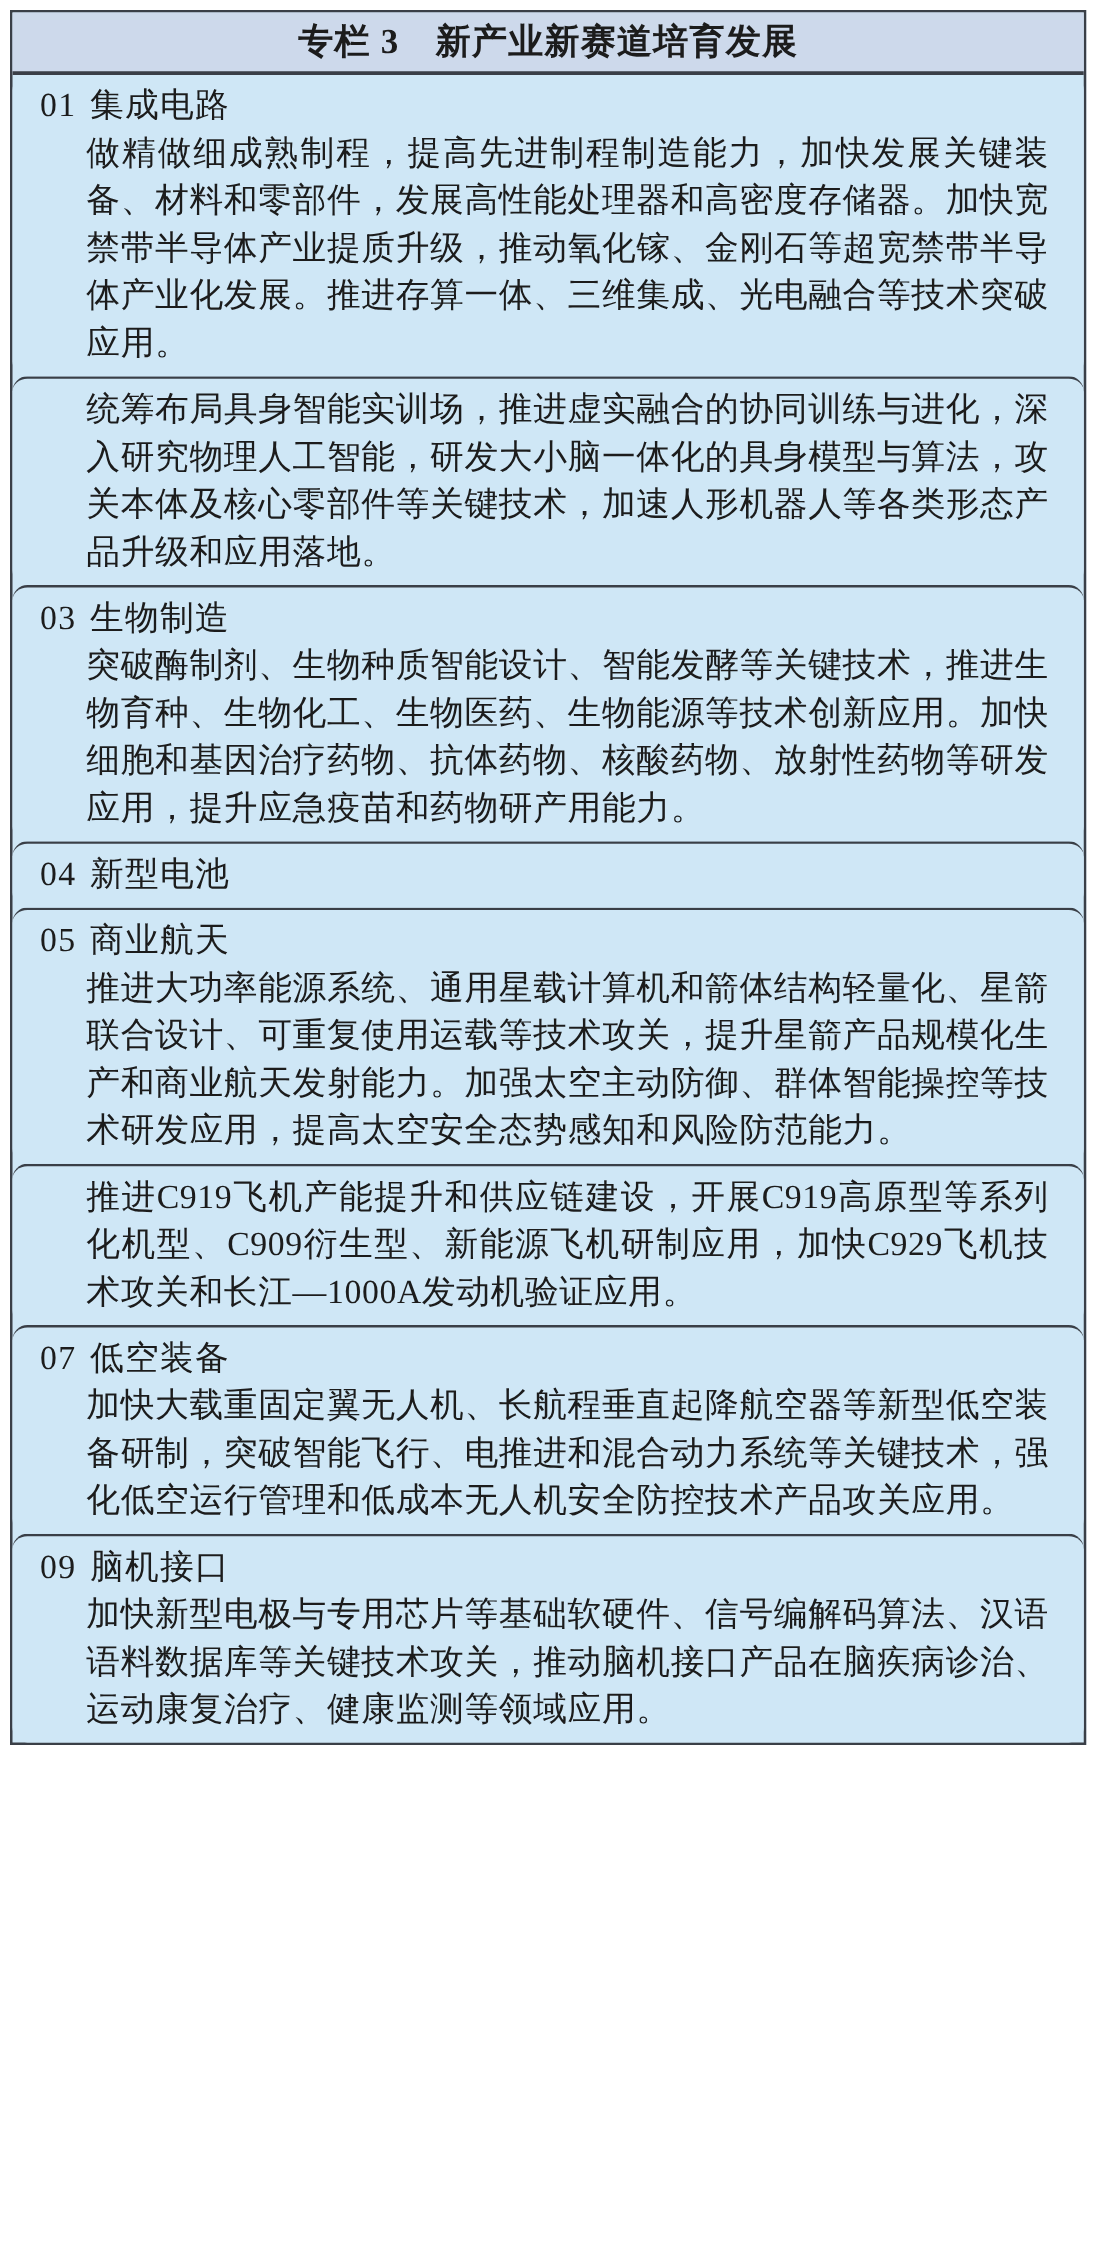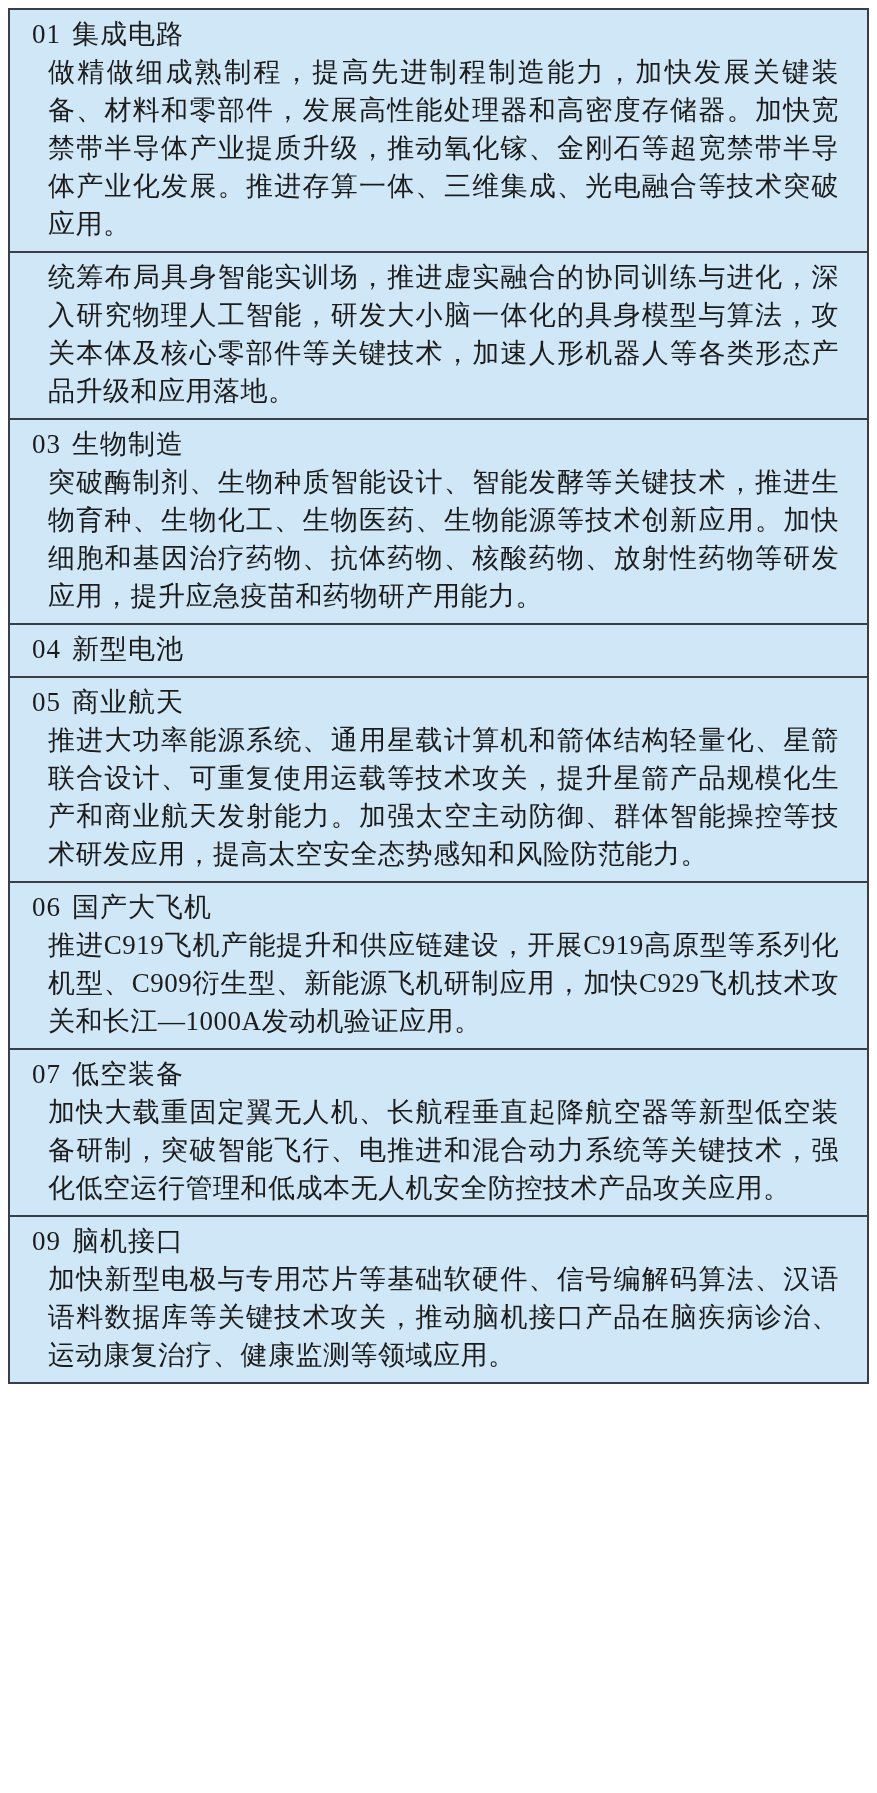--- a/index.html
+++ b/index.html
@@ -69,6 +69,7 @@
 <div class="page">
   <div class="panel">
 
+    <div class="panel-header">专栏 3　新产业新赛道培育发展</div>
 
     <div class="section">
       <div class="section-head">

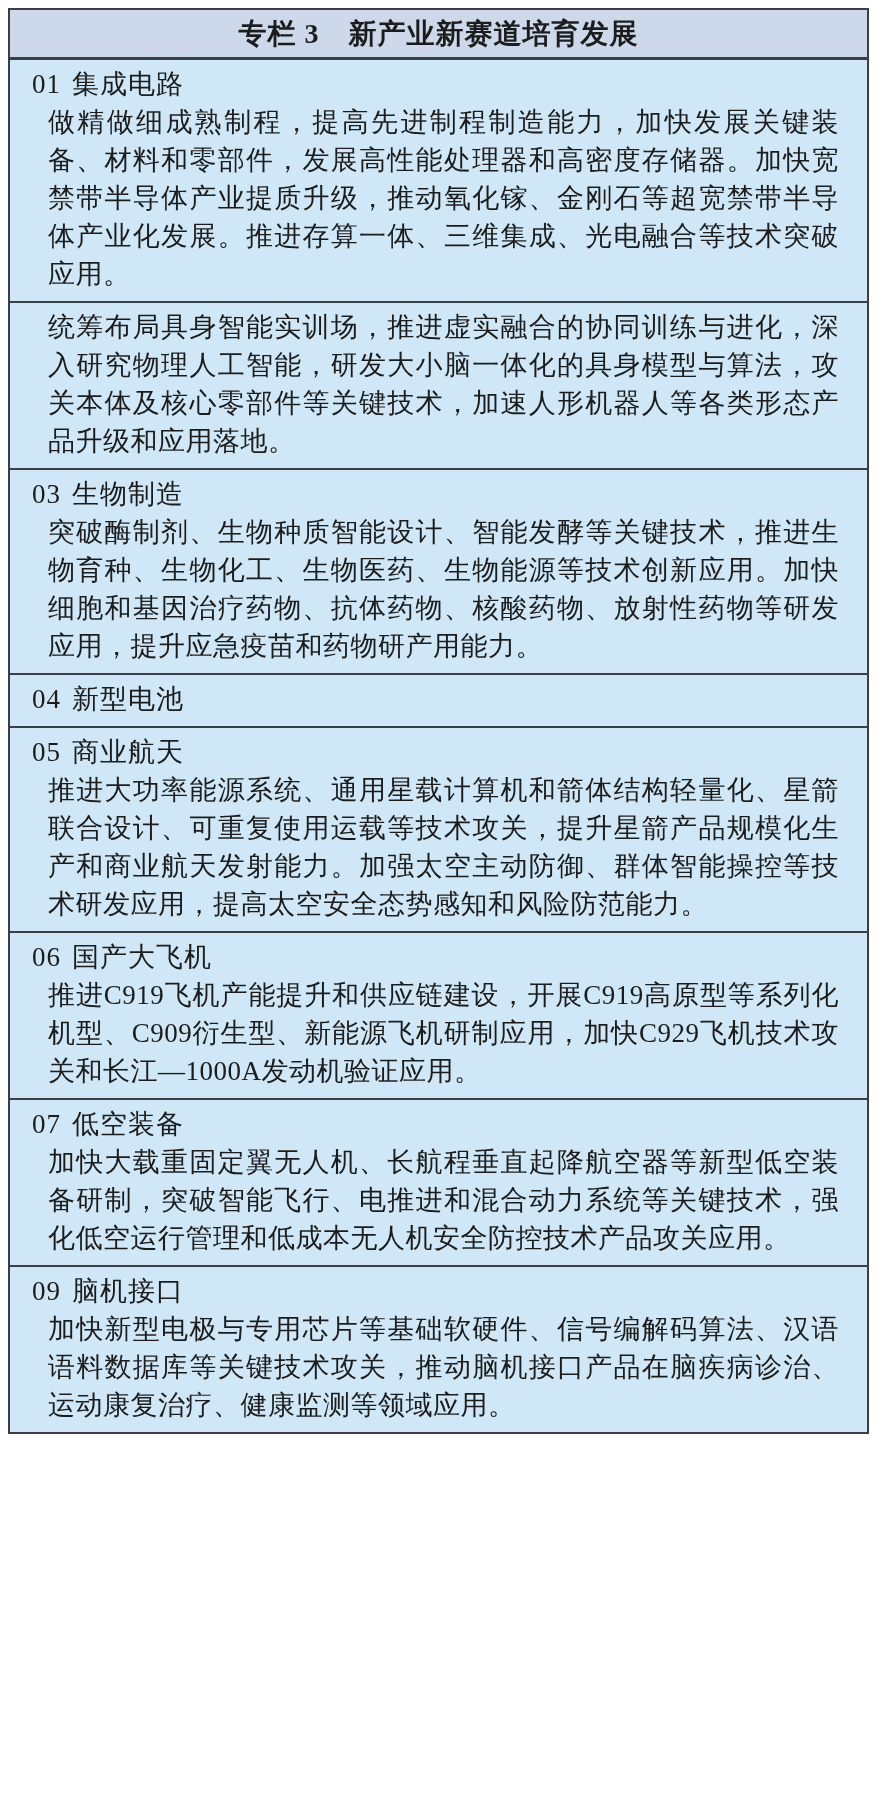--- a/index.html
+++ b/index.html
@@ -35,6 +35,7 @@
     background: #cfe7f6;
     padding: 5px 28px 8px 22px;
     color: #1c1c1c;
+    border-radius: 12px;
   }
   .section + .section {
     border-top: 2px solid #3a3f47;

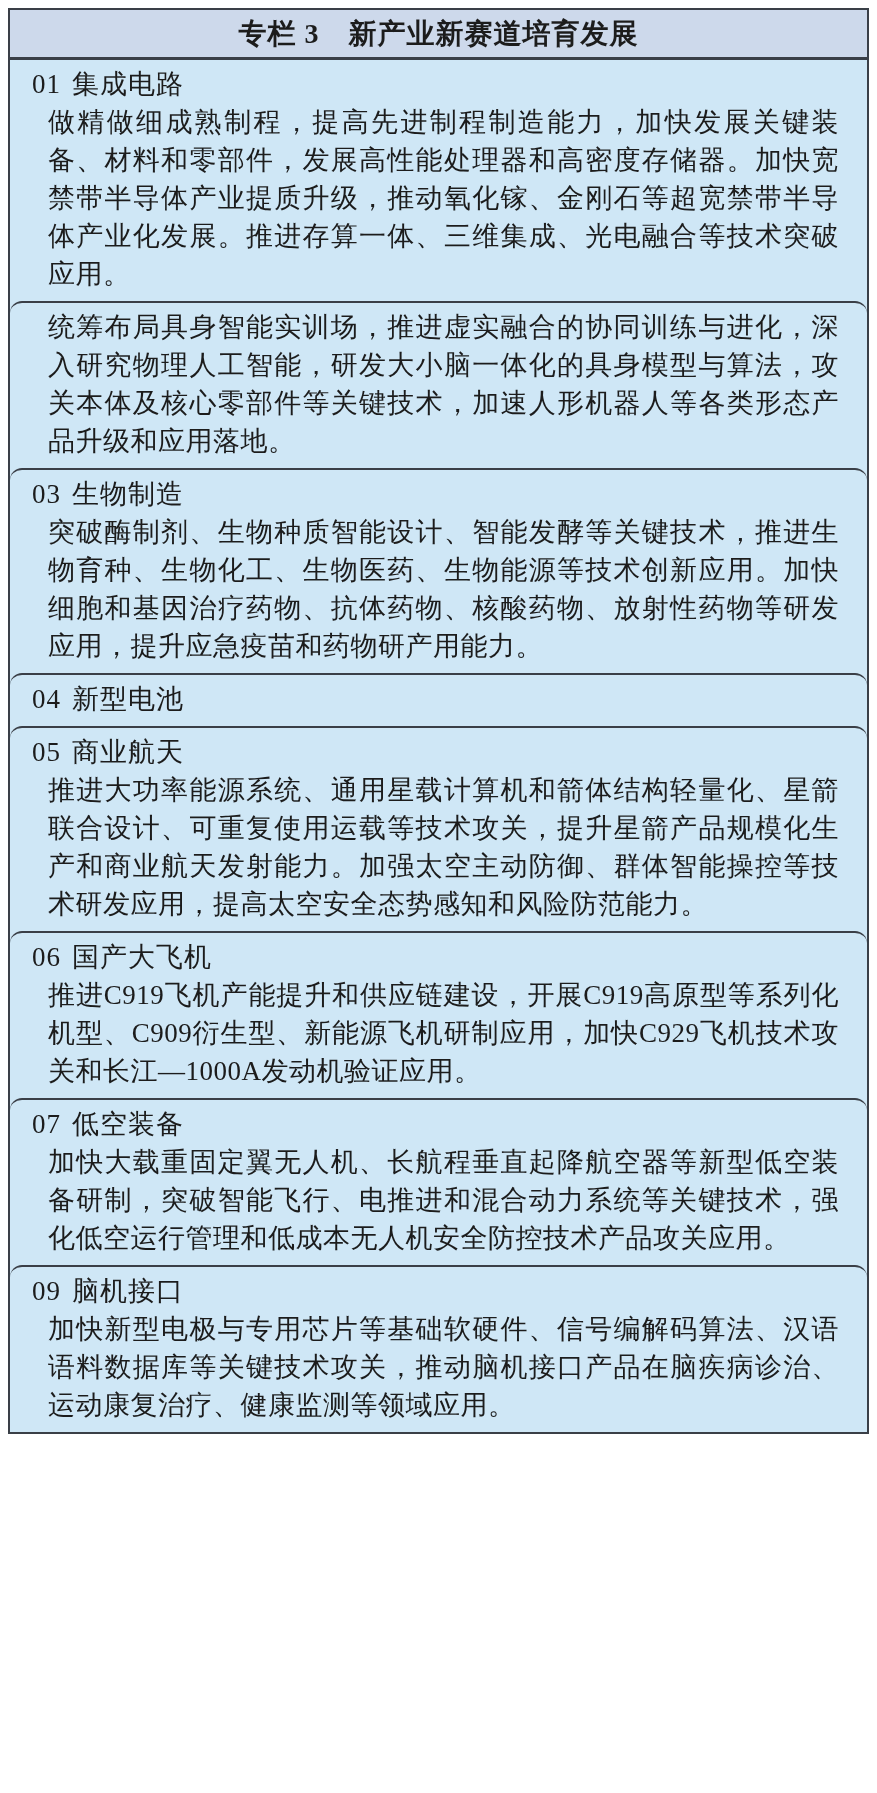--- a/index.html
+++ b/index.html
@@ -56,7 +56,7 @@
     letter-spacing: 1px;
   }
   .section-body {
-    margin-left: 16px;
+    margin-left: 37px;
     font-size: 27px;
     line-height: 38px;
     text-align: justify;

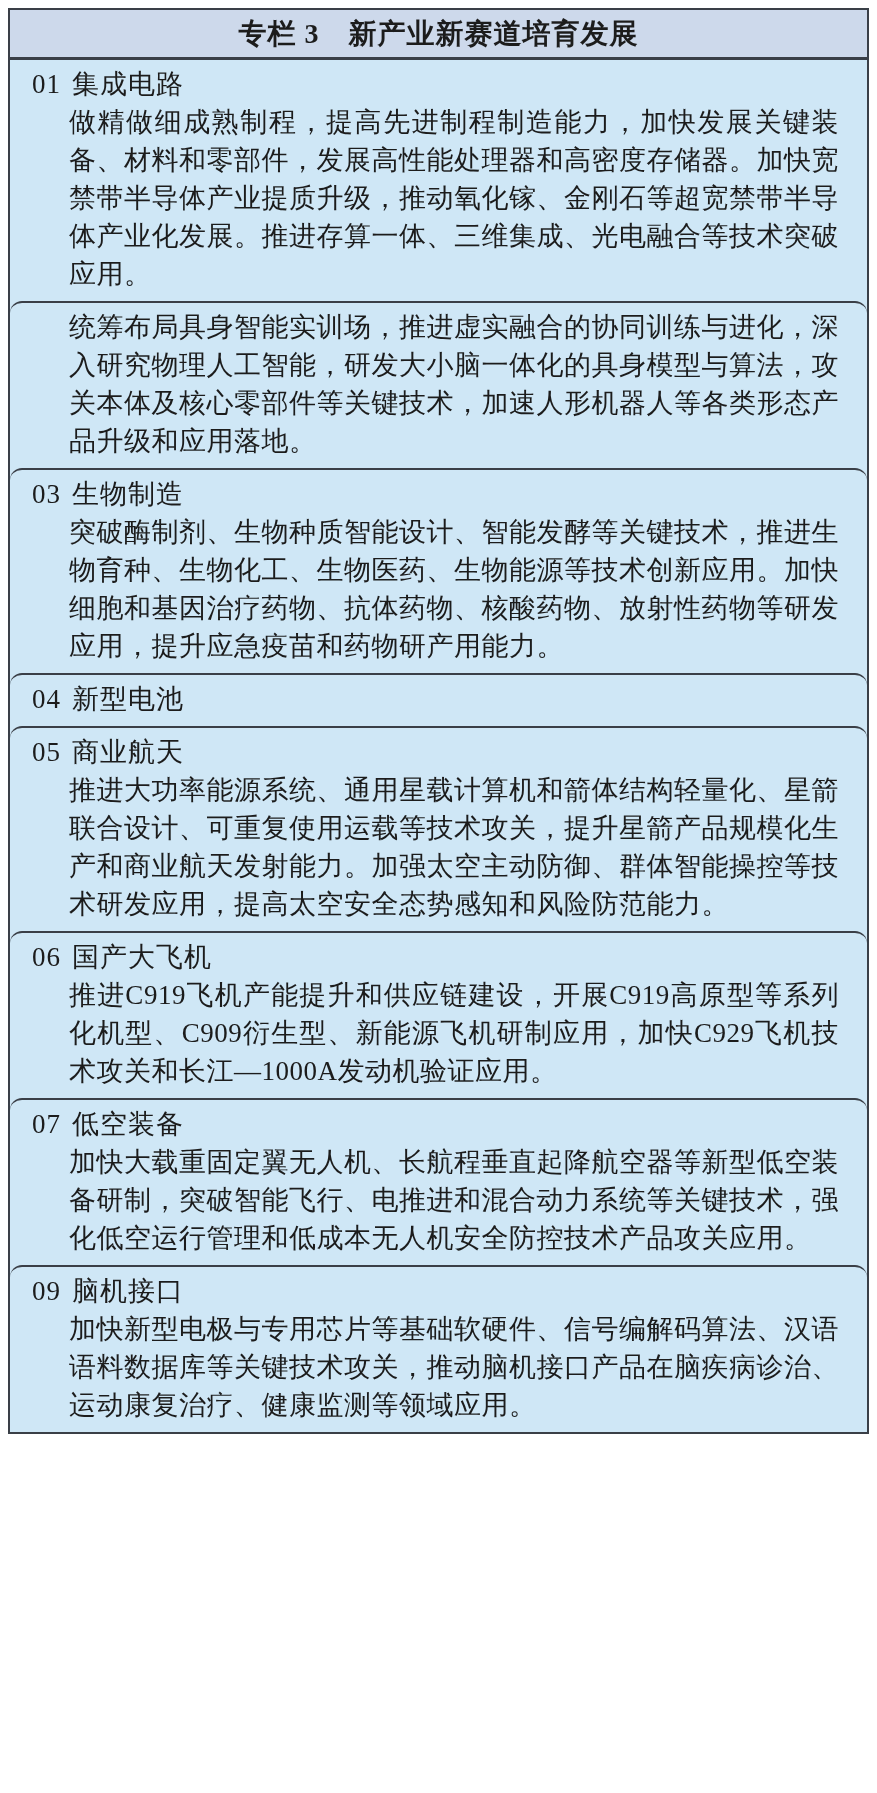--- a/index.html
+++ b/index.html
@@ -108,10 +108,6 @@
     </div>
 
     <div class="section">
-      <div class="section-head">
-        <span class="section-num">06</span>
-        <span class="section-title">国产大飞机</span>
-      </div>
       <div class="section-body">推进C919飞机产能提升和供应链建设，开展C919高原型等系列化机型、C909衍生型、新能源飞机研制应用，加快C929飞机技术攻关和长江—1000A发动机验证应用。</div>
     </div>
 

